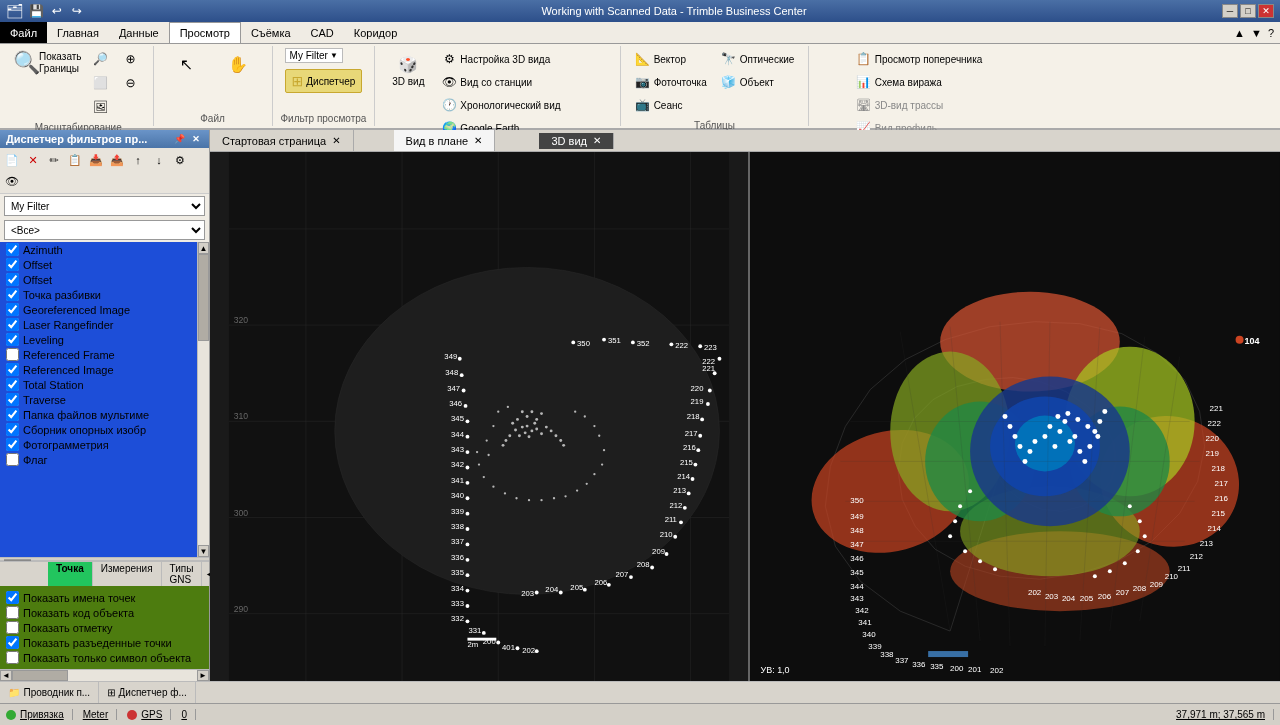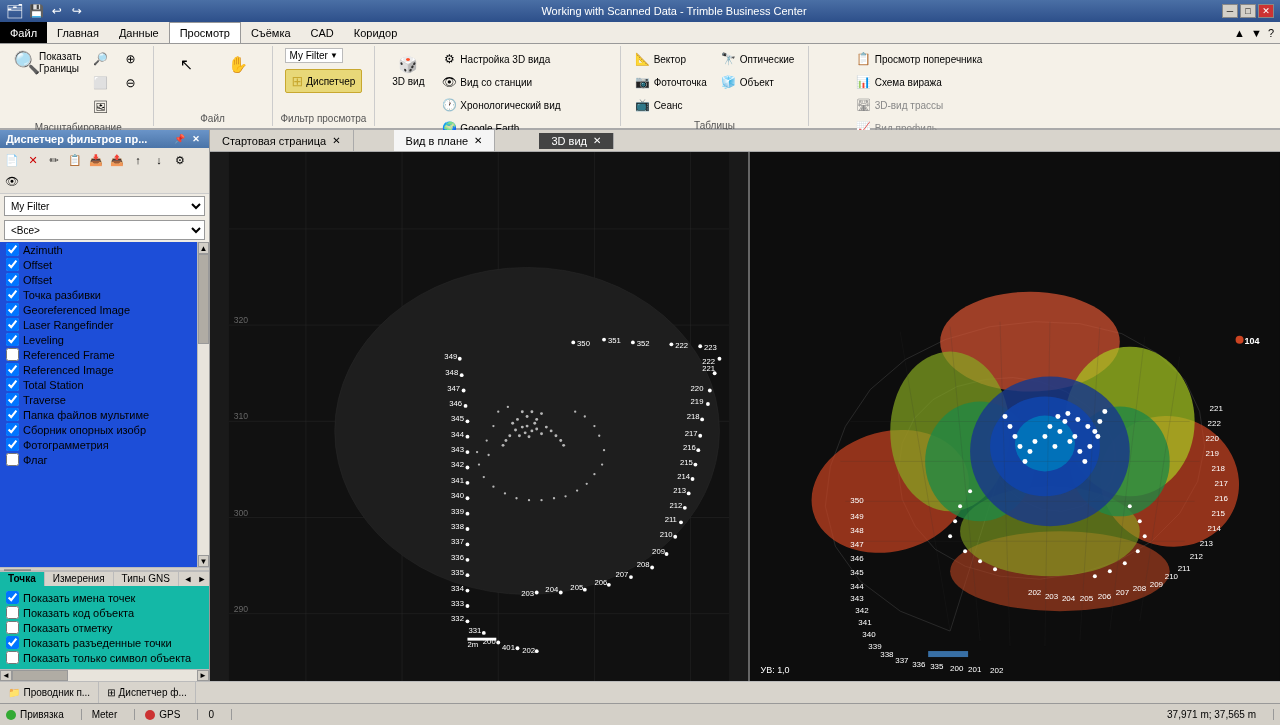--- a/index.html
+++ b/index.html
@@ -134,7 +134,7 @@
     .bottom-tab {
       padding: 1px 8px; font-size: 10px; cursor: pointer; border-right: 1px solid #bbb;
     }
-    .bottom-tab.active { background: #14b8a6; font-weight: bold; }
+    .bottom-tab.active { background: #22c55e; font-weight: bold; margin-left: 48px; }
 
     
     .tab-nav-arrows { display: flex; align-items: center; margin-left: auto; }

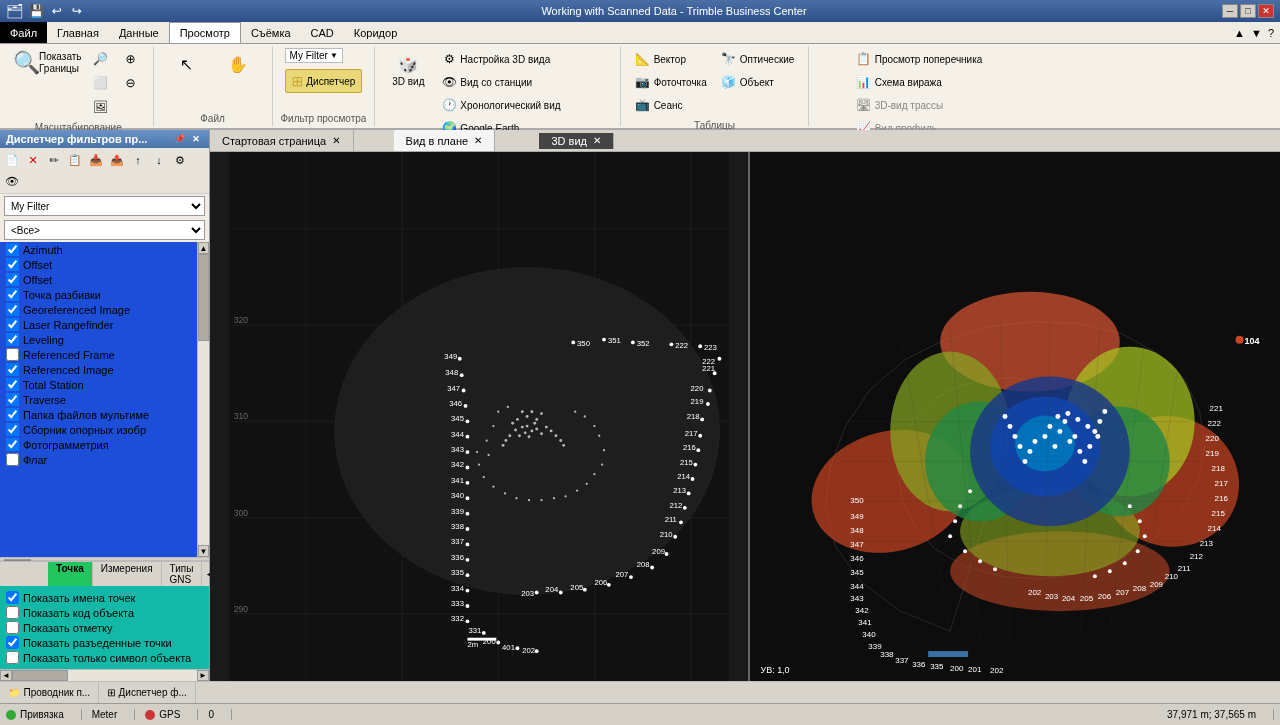--- a/index.html
+++ b/index.html
@@ -123,7 +123,7 @@
     }
 
     .filter-check-section {
-      padding: 4px 6px; background: #14b8a6; font-size: 11px;
+      padding: 4px 6px; background: #4d7c0f; font-size: 11px;
     }
     .check-row { display: flex; align-items: center; gap: 4px; padding: 1px 0; }
     .check-row input { margin: 0; }

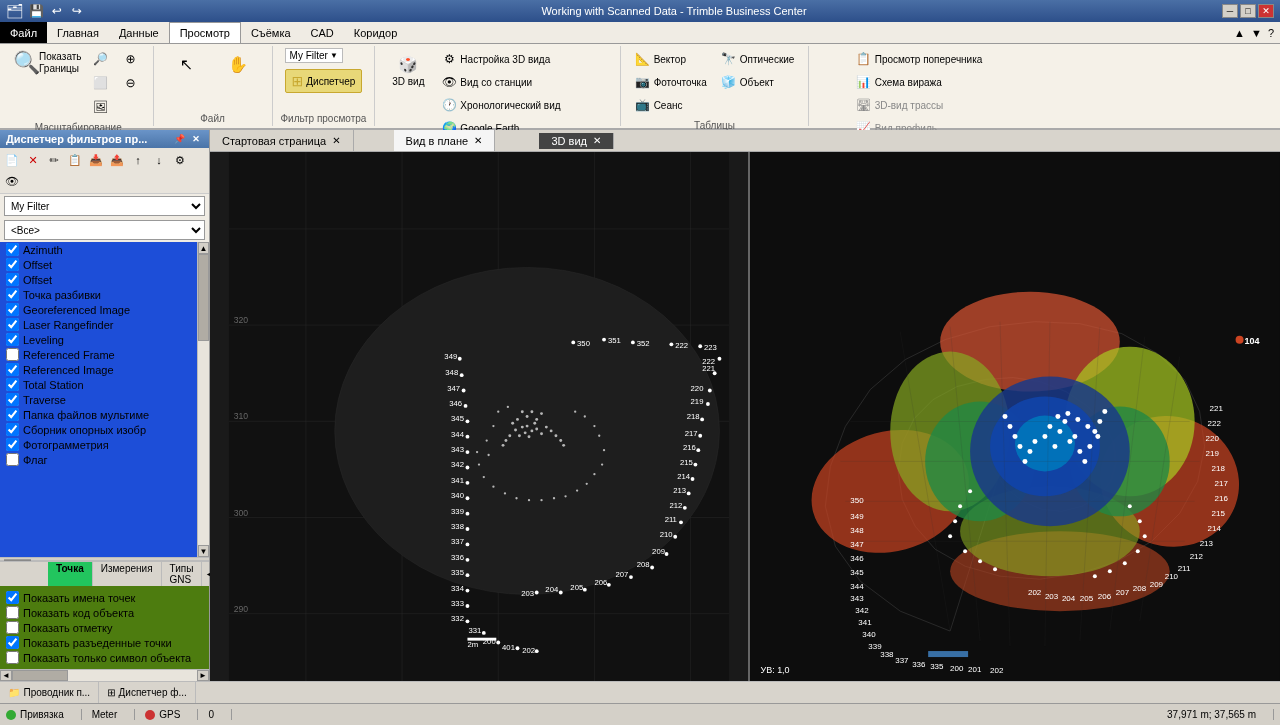--- a/index.html
+++ b/index.html
@@ -176,7 +176,7 @@
       height: 22px; background: #d4d0c8; border-top: 1px solid #999;
       display: flex; align-items: center; padding: 0 6px; gap: 10px; font-size: 10px;
     }
-    .status-section { display: flex; align-items: center; gap: 4px; border-right: 1px solid #999; padding-right: 17px; }
+    .status-section { display: flex; align-items: center; gap: 4px; border-right: 1px solid #999; padding-right: 8px; text-decoration: underline; }
     .status-led { width: 10px; height: 10px; border-radius: 50%; background: #33aa33; }
     .status-led.red { background: #cc3333; }
 

